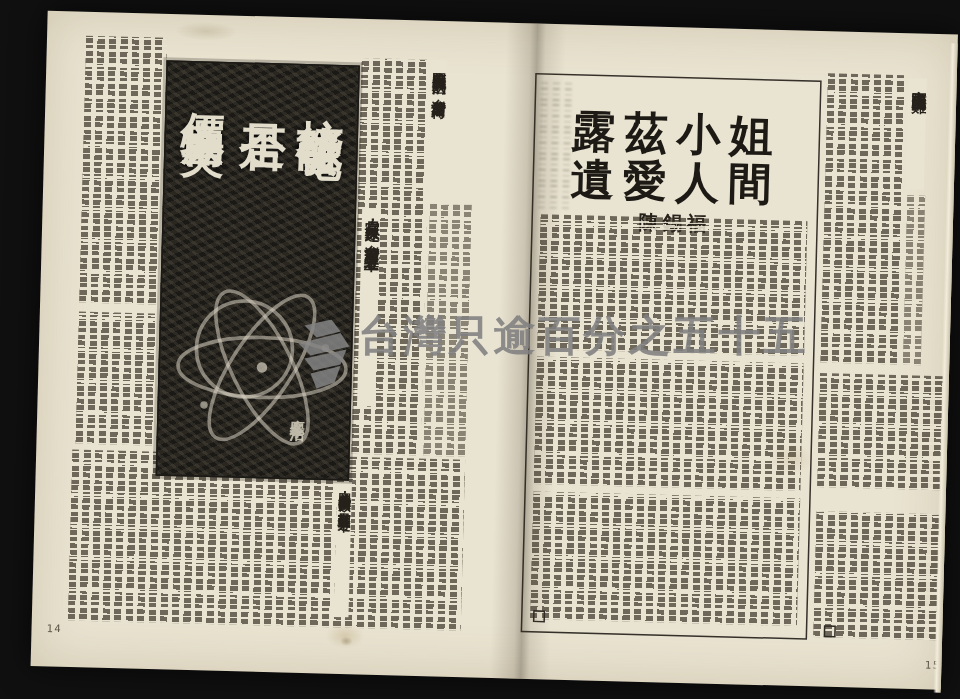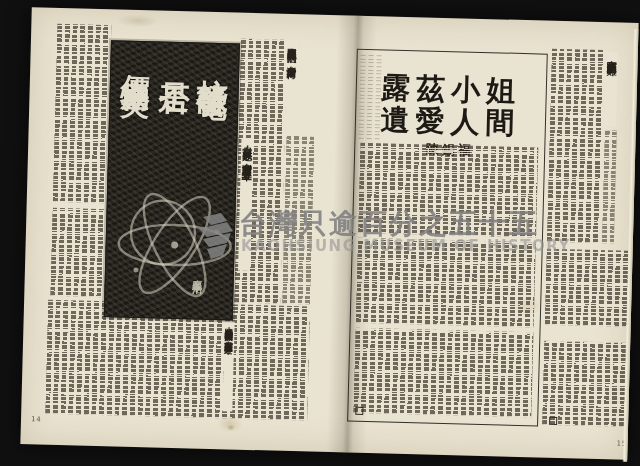--- a/index.html
+++ b/index.html
@@ -222,7 +222,6 @@
     </g>
   </svg>
   <div class="wm-title">台灣只逾百分之五十五</div>
-  <div class="wm-sub">KAOHSIUNG MUSEUM OF HISTORY</div>
 </div>
 
 </body></html>

